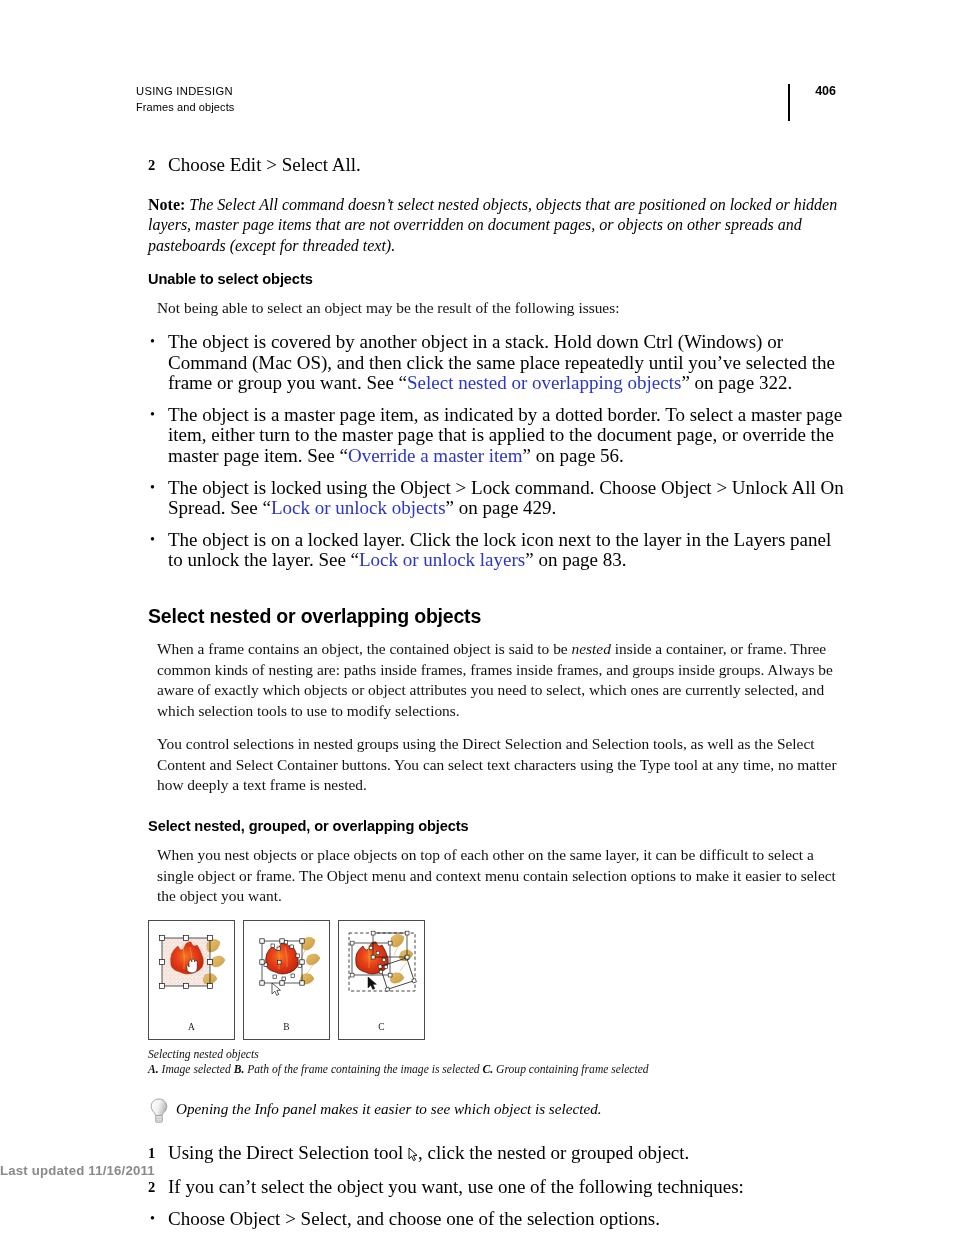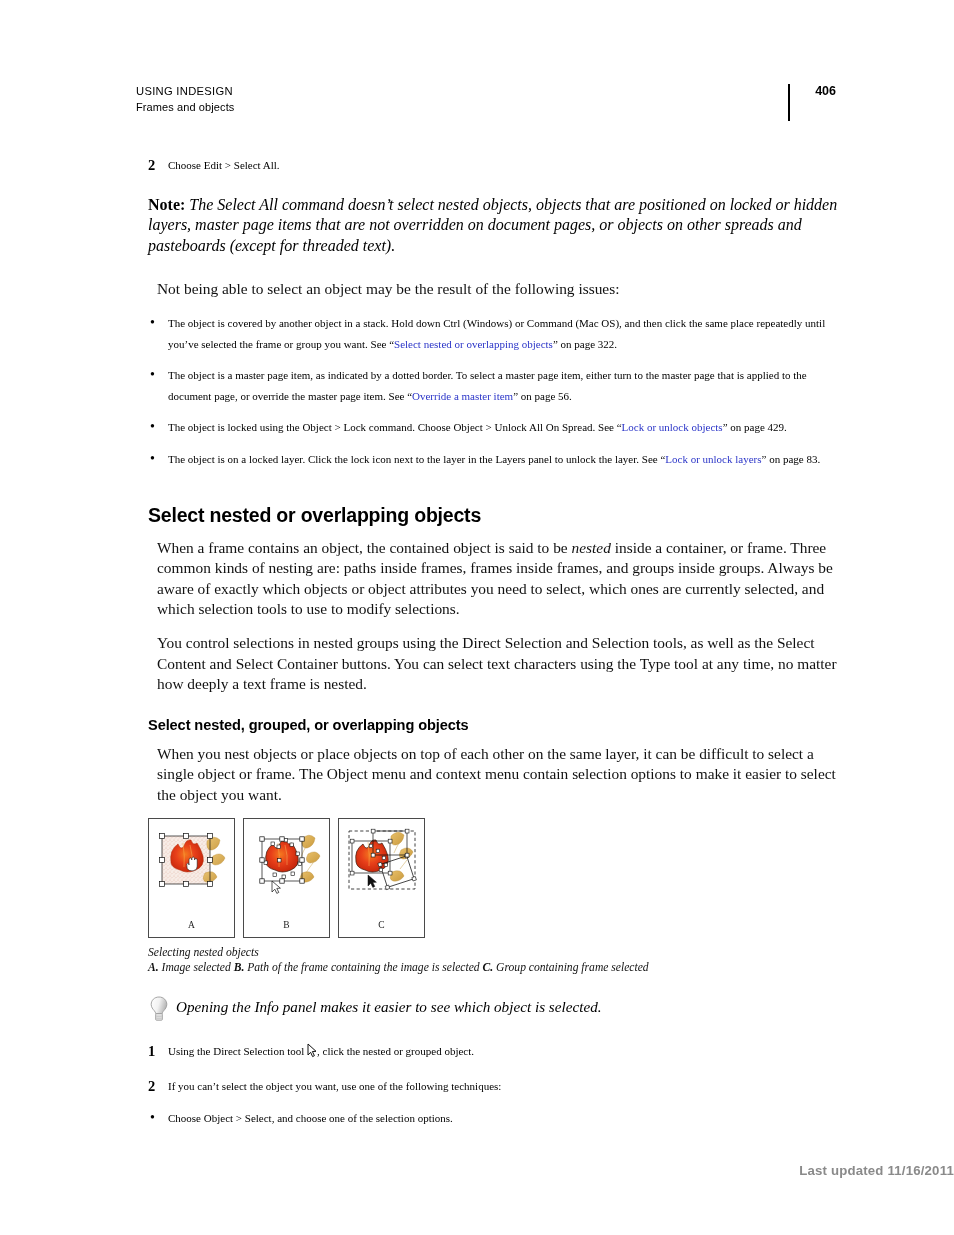--- a/index.html
+++ b/index.html
@@ -50,7 +50,7 @@
     font-family:"Liberation Serif","DejaVu Serif",serif;
   }
   .row .marker.bullet { font-size:14px; font-weight:400; padding-left:2px; }
-  .row .rowtext { flex:1; font-size:11px; line-height:20.6px; }
+  .row .rowtext { flex:1; font-size:19px; line-height:20.6px; }
 
   .note { font-style:italic; font-size:16px; line-height:20.6px; }
   .note b { font-style:normal; font-weight:700; }

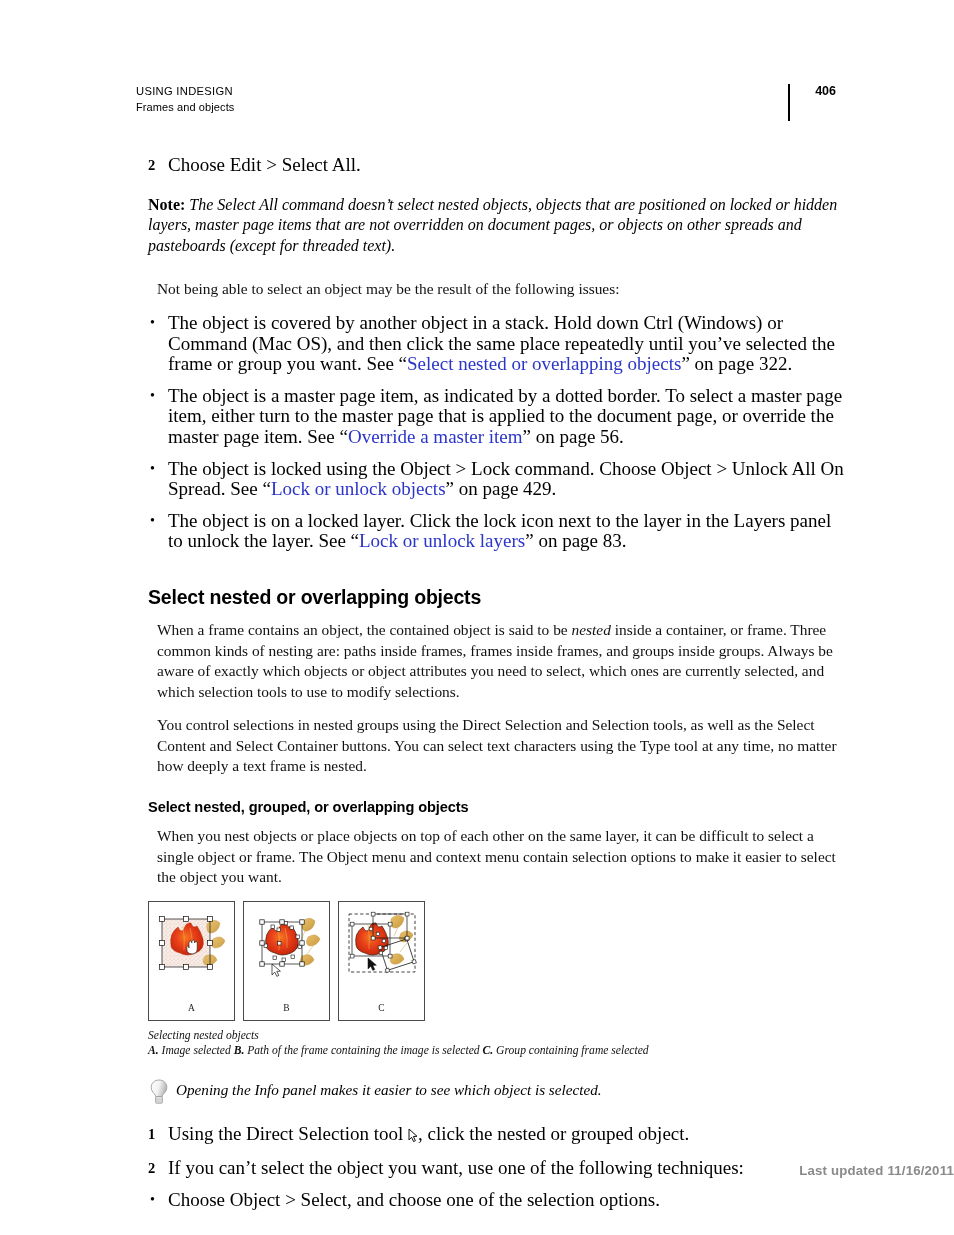--- a/index.html
+++ b/index.html
@@ -132,6 +132,7 @@
 
     <div class="gap-md"></div>
 
+    <h3 class="subsection">Unable to select objects</h3>
     <p class="body-text para">Not being able to select an object may be the result of the following issues:</p>
 
     <div class="row">

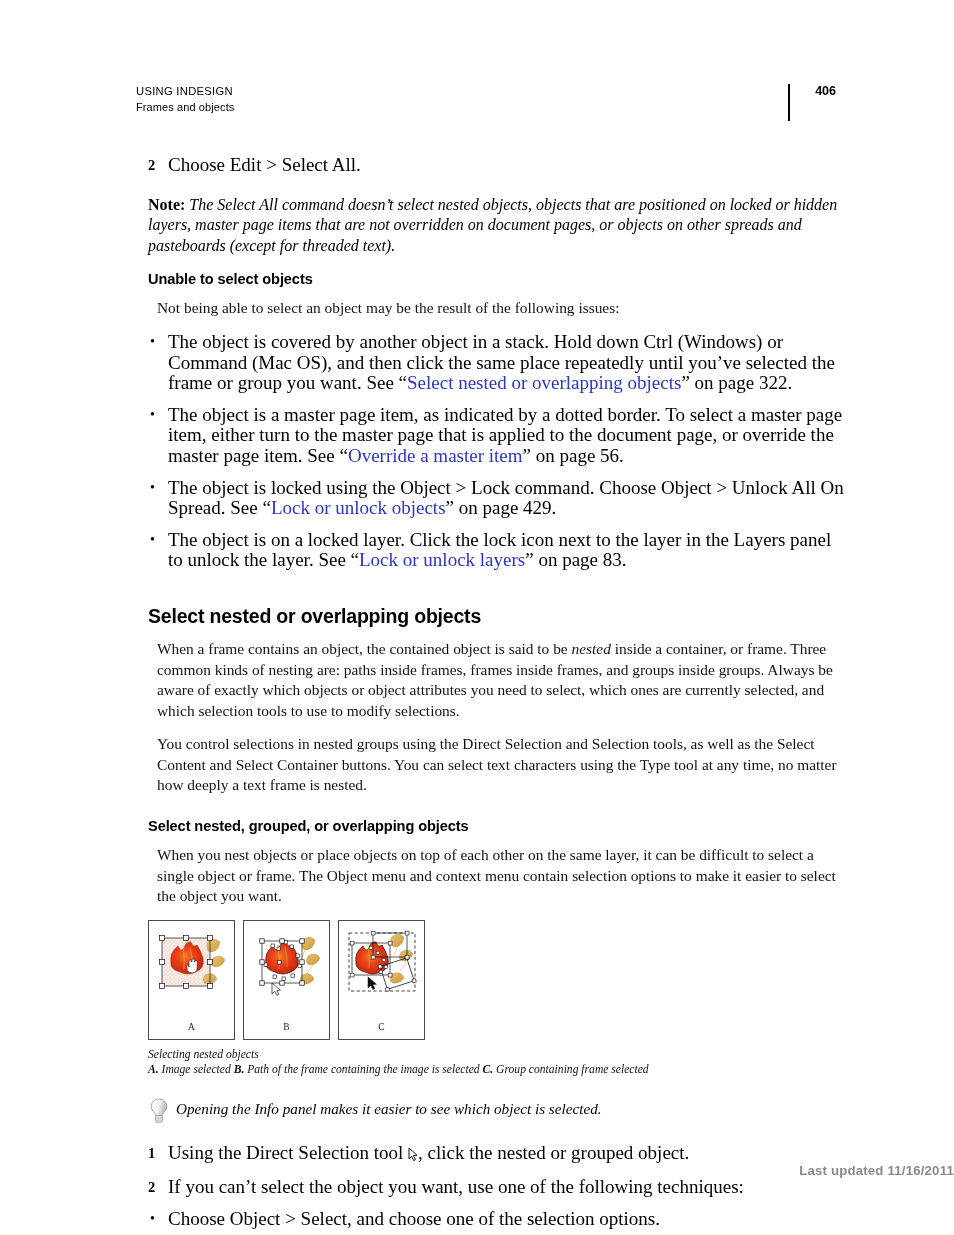--- a/index.html
+++ b/index.html
@@ -98,7 +98,7 @@
 
   
   .footer {
-    position:absolute; left:0; right:0; top:1163px; text-align:right;
+    position:absolute; left:0; right:0; top:1163px; text-align:left;
     font-family:"Liberation Sans","DejaVu Sans",sans-serif;
     font-size:13.2px; font-weight:700; color:#8a8a8a; letter-spacing:0.2px;
   }

